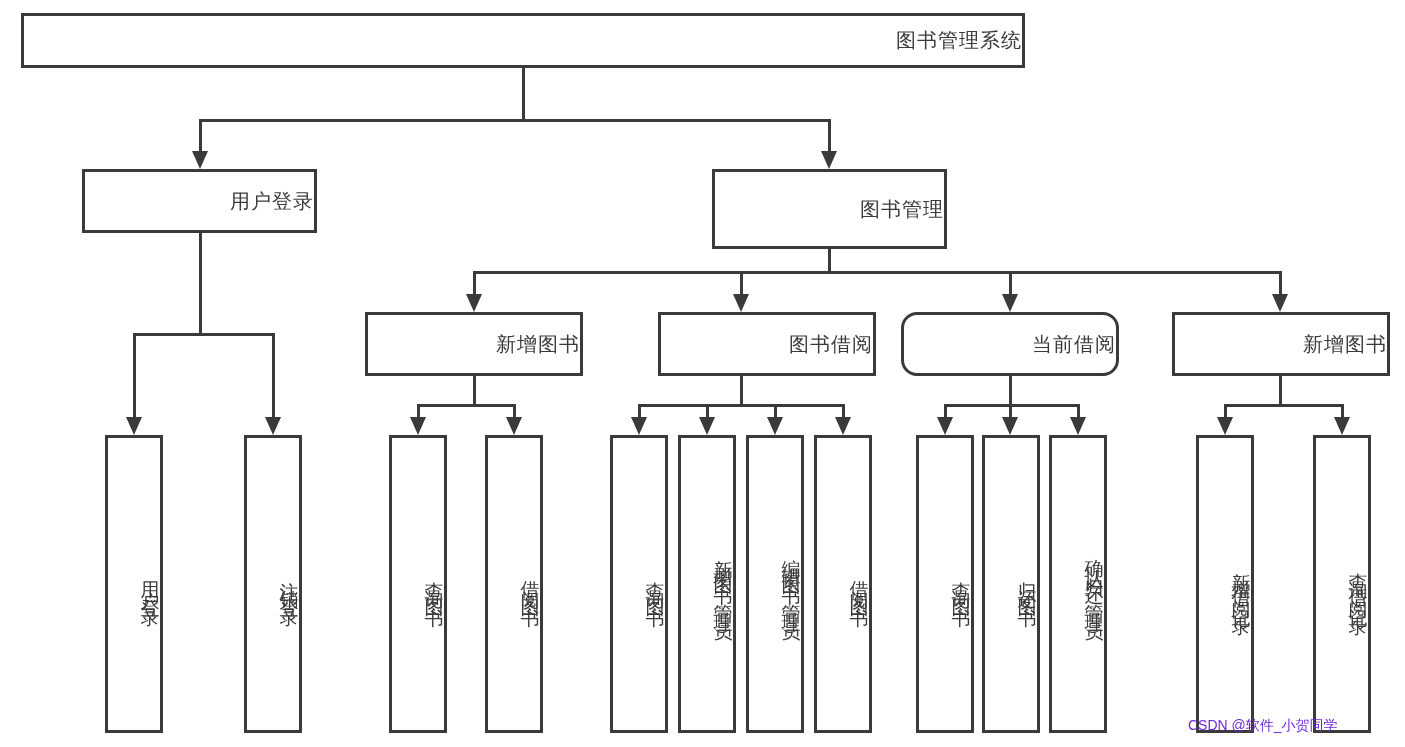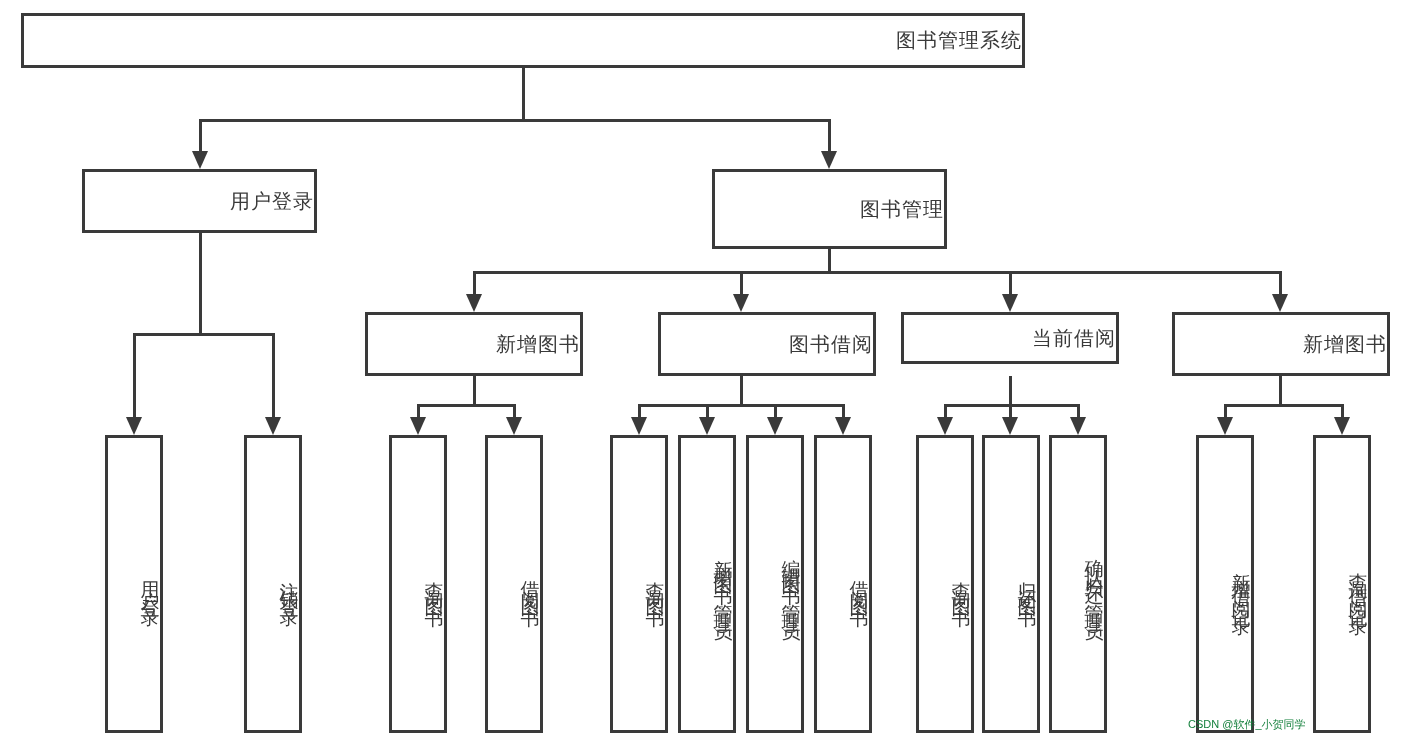--- a/index.html
+++ b/index.html
@@ -50,7 +50,7 @@
 <div class="node" style="left:632px;top:312px;width:218px;height:64px;margin-left:26px;">
   <span>图书借阅</span>
 </div>
-<div class="node" style="left:901px;top:312px;width:218px;height:52px;">
+<div class="node" style="left:901px;top:312px;width:218px;height:64px;border-radius:16px;">
   <span>当前借阅</span>
 </div>
 <div class="node" style="left:1172px;top:312px;width:218px;height:64px;">

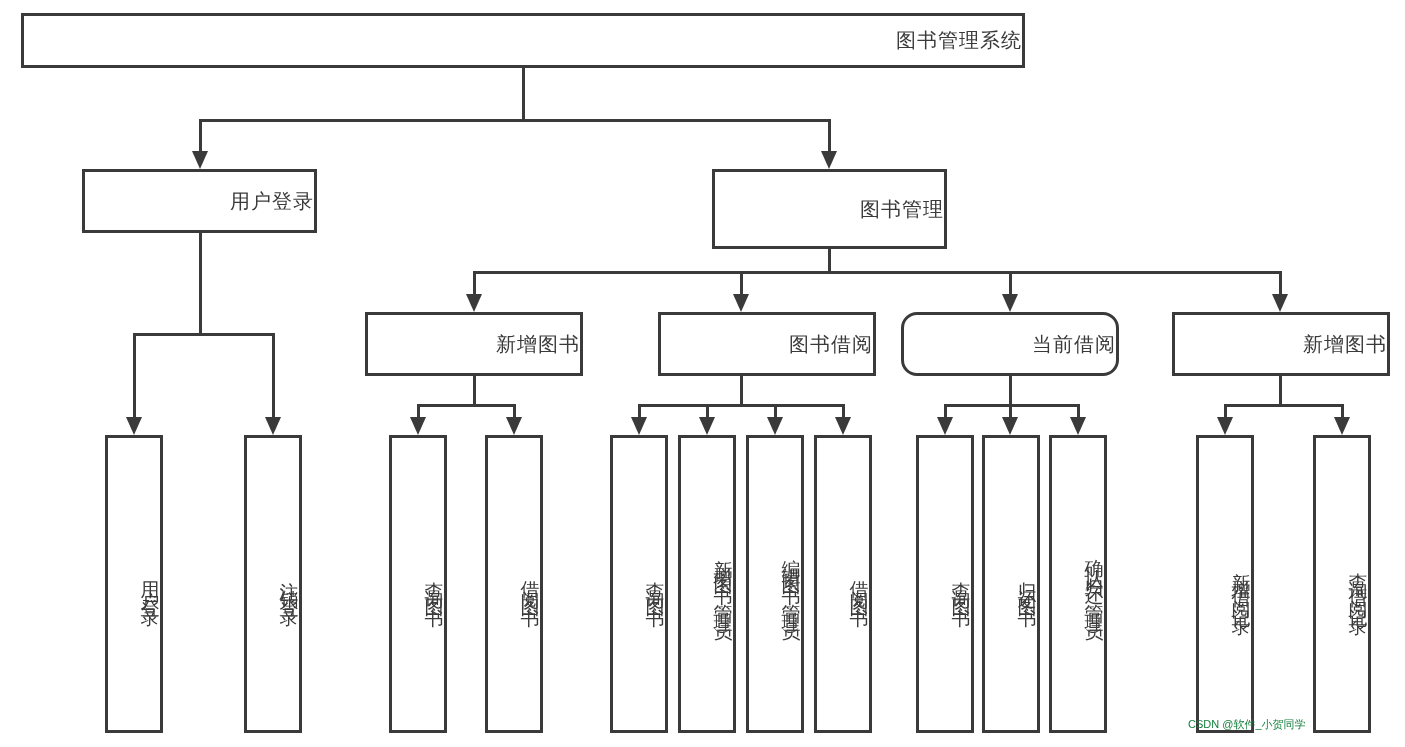--- a/index.html
+++ b/index.html
@@ -26,8 +26,8 @@
     border-top:18px solid #3a3a3a;
   }
   .watermark{
-    position:absolute;left:1188px;top:717px;color:#15803d;
-    font-size:11px;z-index:3;white-space:nowrap;
+    position:absolute;left:1188px;top:717px;color:#6d28d9;
+    font-size:14px;z-index:3;white-space:nowrap;
   }
 </style>
 </head>

